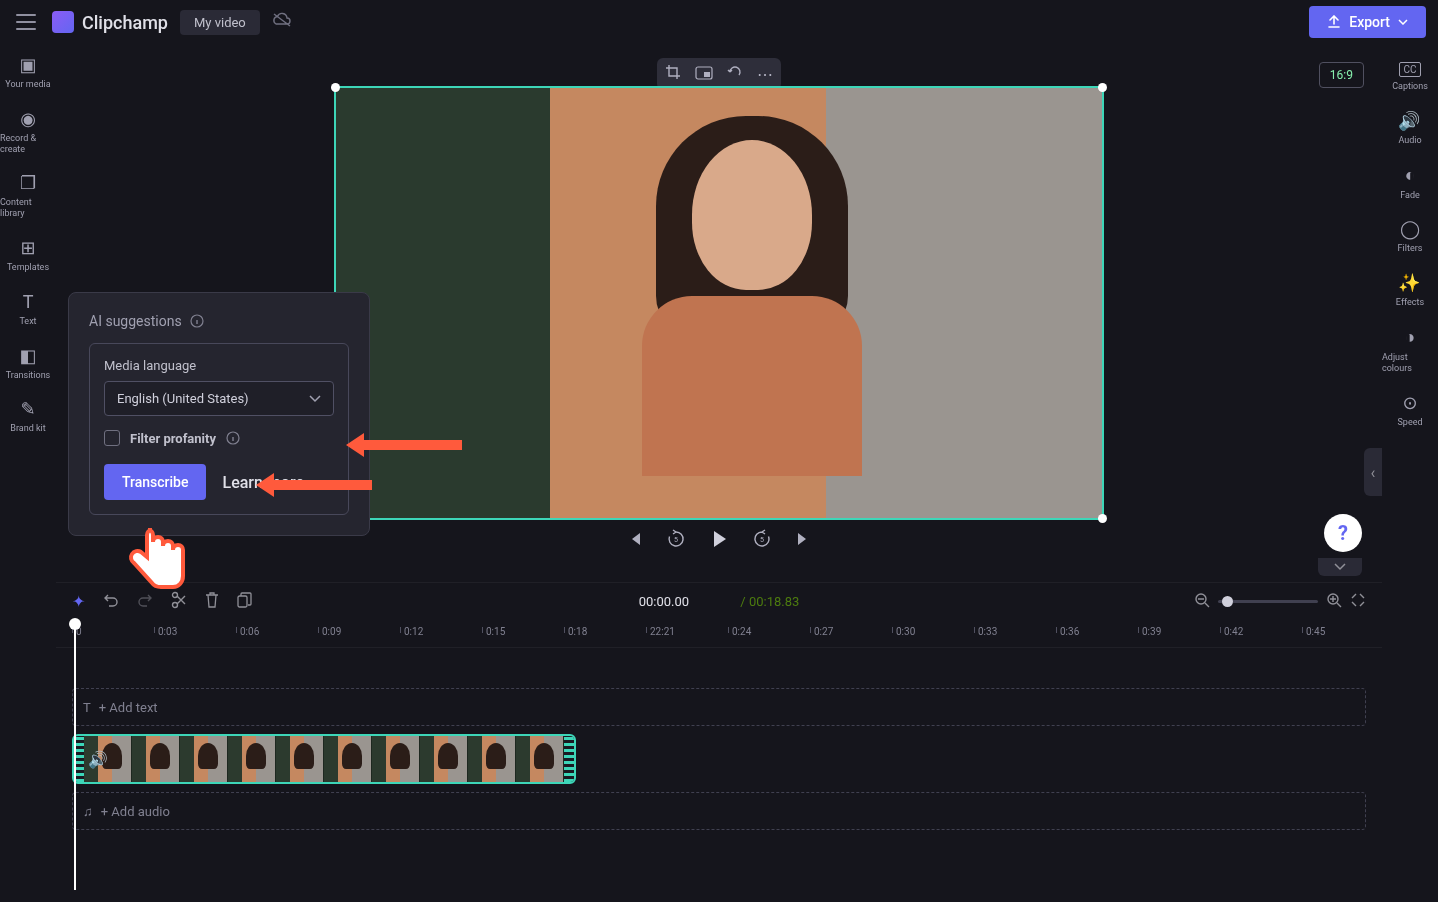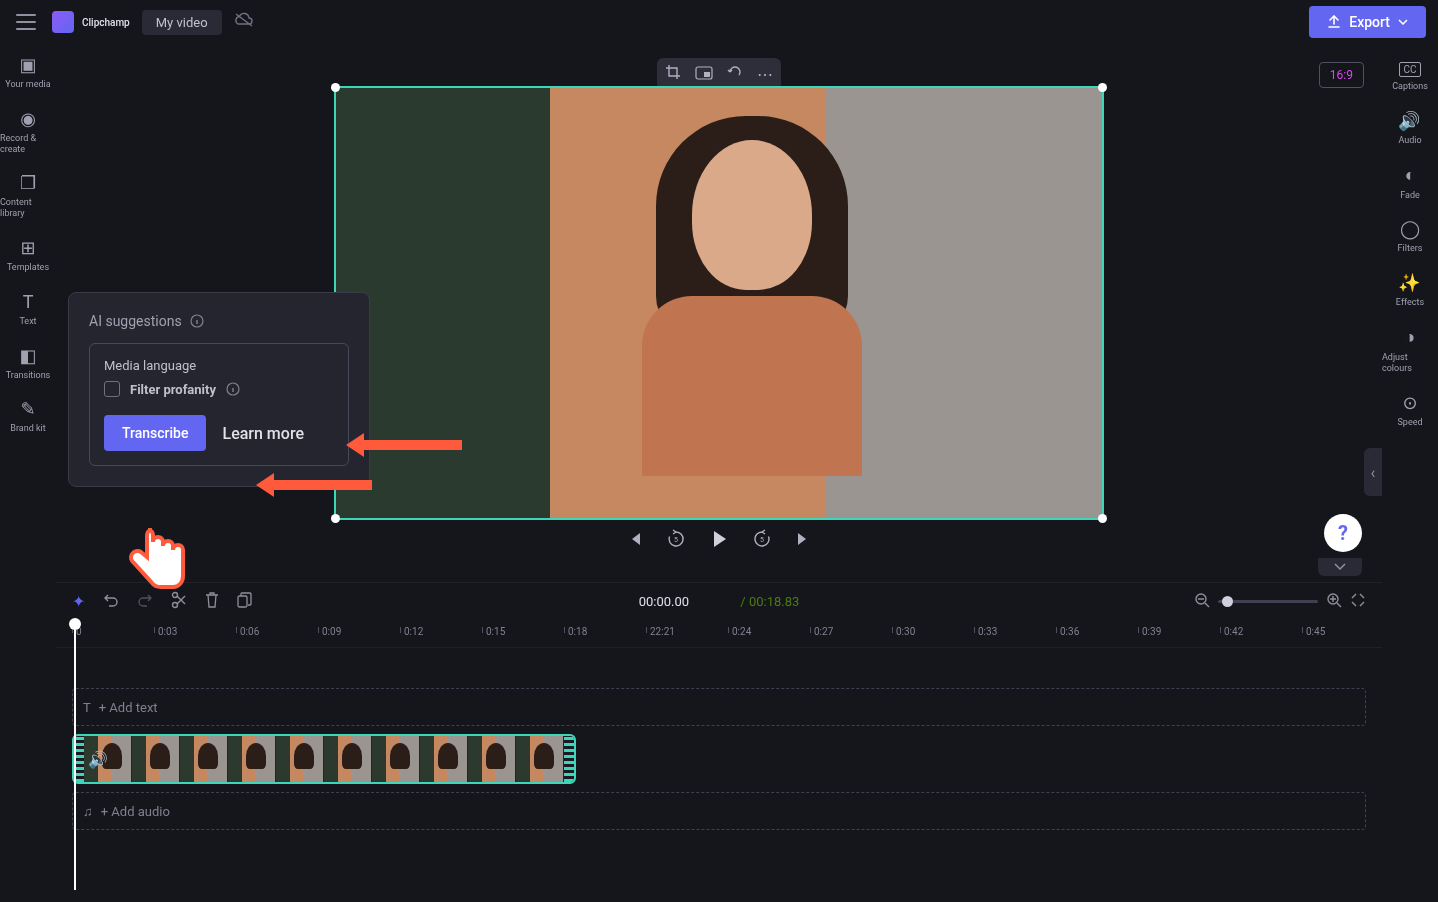--- a/index.html
+++ b/index.html
@@ -11,7 +11,7 @@
 .hamburger span { height: 2px; background: #9090a0; border-radius: 1px; }
 .logo-wrap { display: flex; align-items: center; gap: 8px; }
 .logo-mark { width: 22px; height: 22px; background: linear-gradient(135deg, #8b5cf6, #6366f1); border-radius: 4px; }
-.logo-text { font-size: 10px; font-weight: 500; color: #e0e0e8; }
+.logo-text { font-size: 18px; font-weight: 500; color: #e0e0e8; }
 .project-name { background: #2a2a36; padding: 5px 14px; border-radius: 4px; font-size: 13px; color: #c0c0cc; }
 .cloud-icon { color: #707080; }
 .topbar-spacer { flex: 1; }

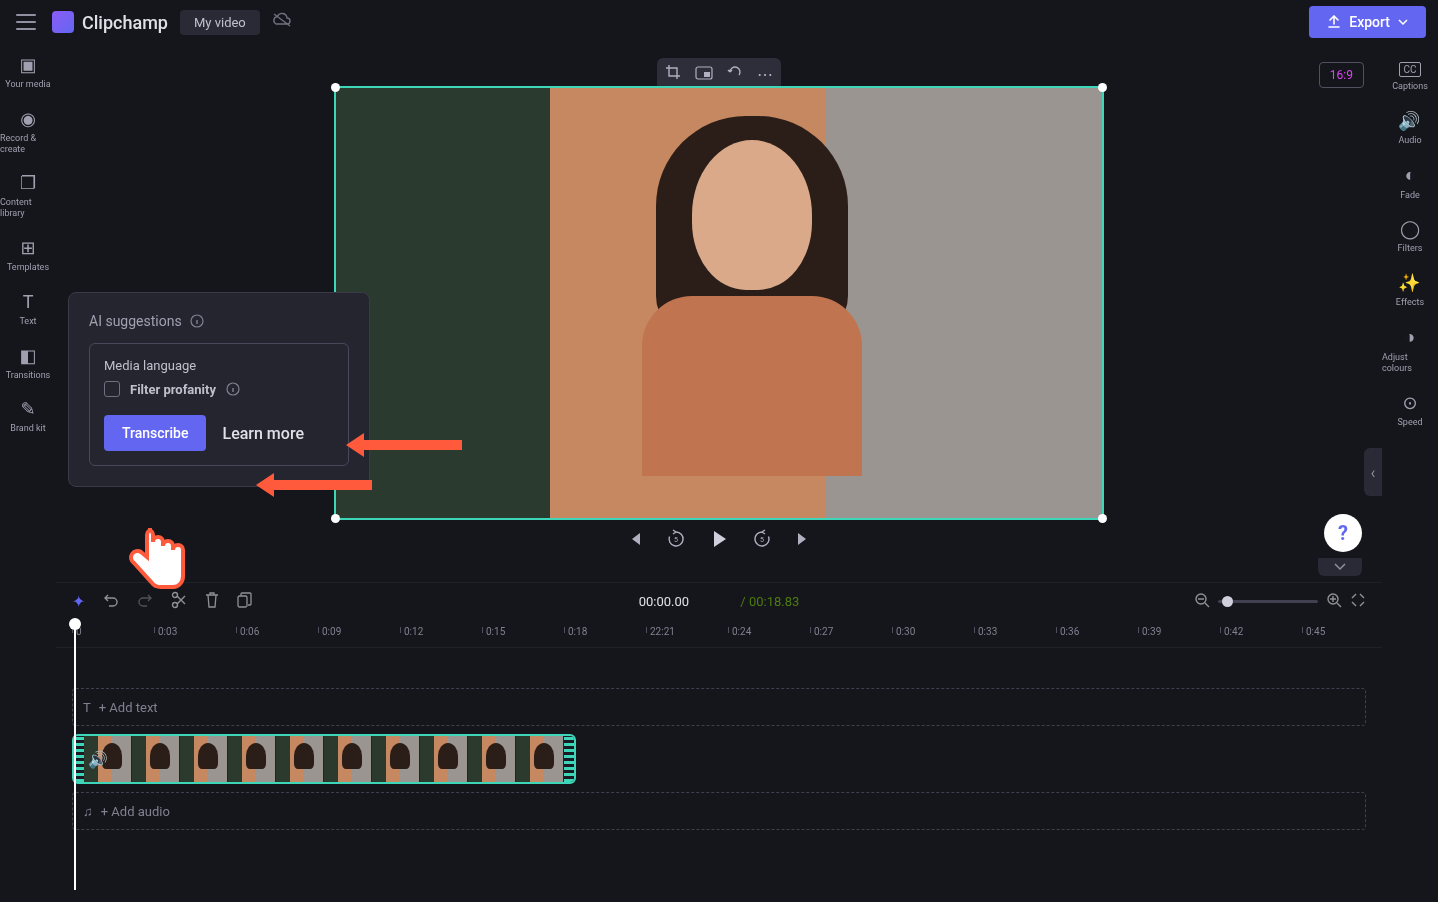--- a/index.html
+++ b/index.html
@@ -30,7 +30,7 @@
 .preview-area { position: absolute; left: 56px; right: 56px; top: 44px; height: 520px; display: flex; flex-direction: column; align-items: center; }
 .preview-toolbar { position: absolute; top: 14px; left: 50%; transform: translateX(-50%); background: #2e2e3a; border-radius: 6px; padding: 6px 8px; display: flex; gap: 14px; align-items: center; }
 .preview-toolbar .tool { color: #b0b0c0; cursor: pointer; }
-.aspect-badge { position: absolute; top: 18px; right: 18px; border: 1px solid #505060; padding: 5px 10px; border-radius: 4px; font-size: 12px; color: #d946ef; }
+.aspect-badge { position: absolute; top: 18px; right: 18px; border: 1px solid #505060; padding: 5px 10px; border-radius: 4px; font-size: 12px; color: #86efac; }
 .video-frame { position: absolute; top: 42px; left: 50%; transform: translateX(-50%); width: 770px; height: 434px; border: 2px solid #3dd6b8; background: linear-gradient(90deg, #2a3a2e 0 28%, #c58860 28% 64%, #9a9590 64% 100%); }
 .video-frame .handle { position: absolute; width: 9px; height: 9px; background: white; border-radius: 50%; }
 .handle.tl { top: -5px; left: -5px; } .handle.tr { top: -5px; right: -5px; }

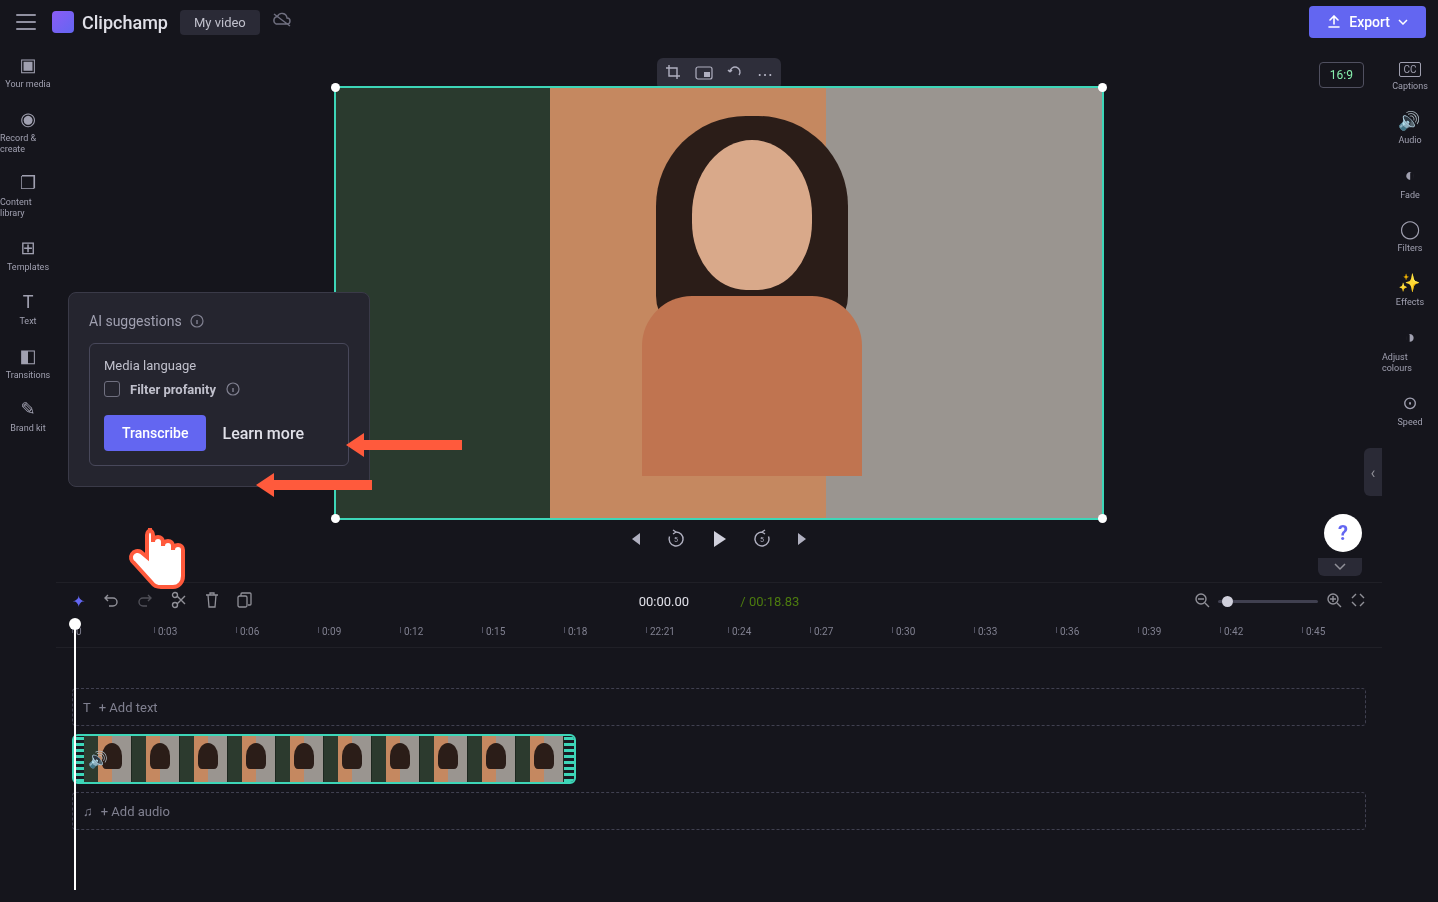--- a/index.html
+++ b/index.html
@@ -247,6 +247,12 @@
   </div>
   <div class="ai-box">
     <div class="ai-label">Media language</div>
+    <div class="lang-select">
+      <span>English (United States)</span>
+      <svg width="12" height="8" viewBox="0 0 12 8">
+          <path d="M1 1l5 5 5-5" stroke="#a0a0b0" stroke-width="1.5" fill="none"></path>
+        </svg>
+    </div>
     <div class="filter-row">
       <div class="checkbox"></div>
       <span class="filter-label">Filter profanity</span>

